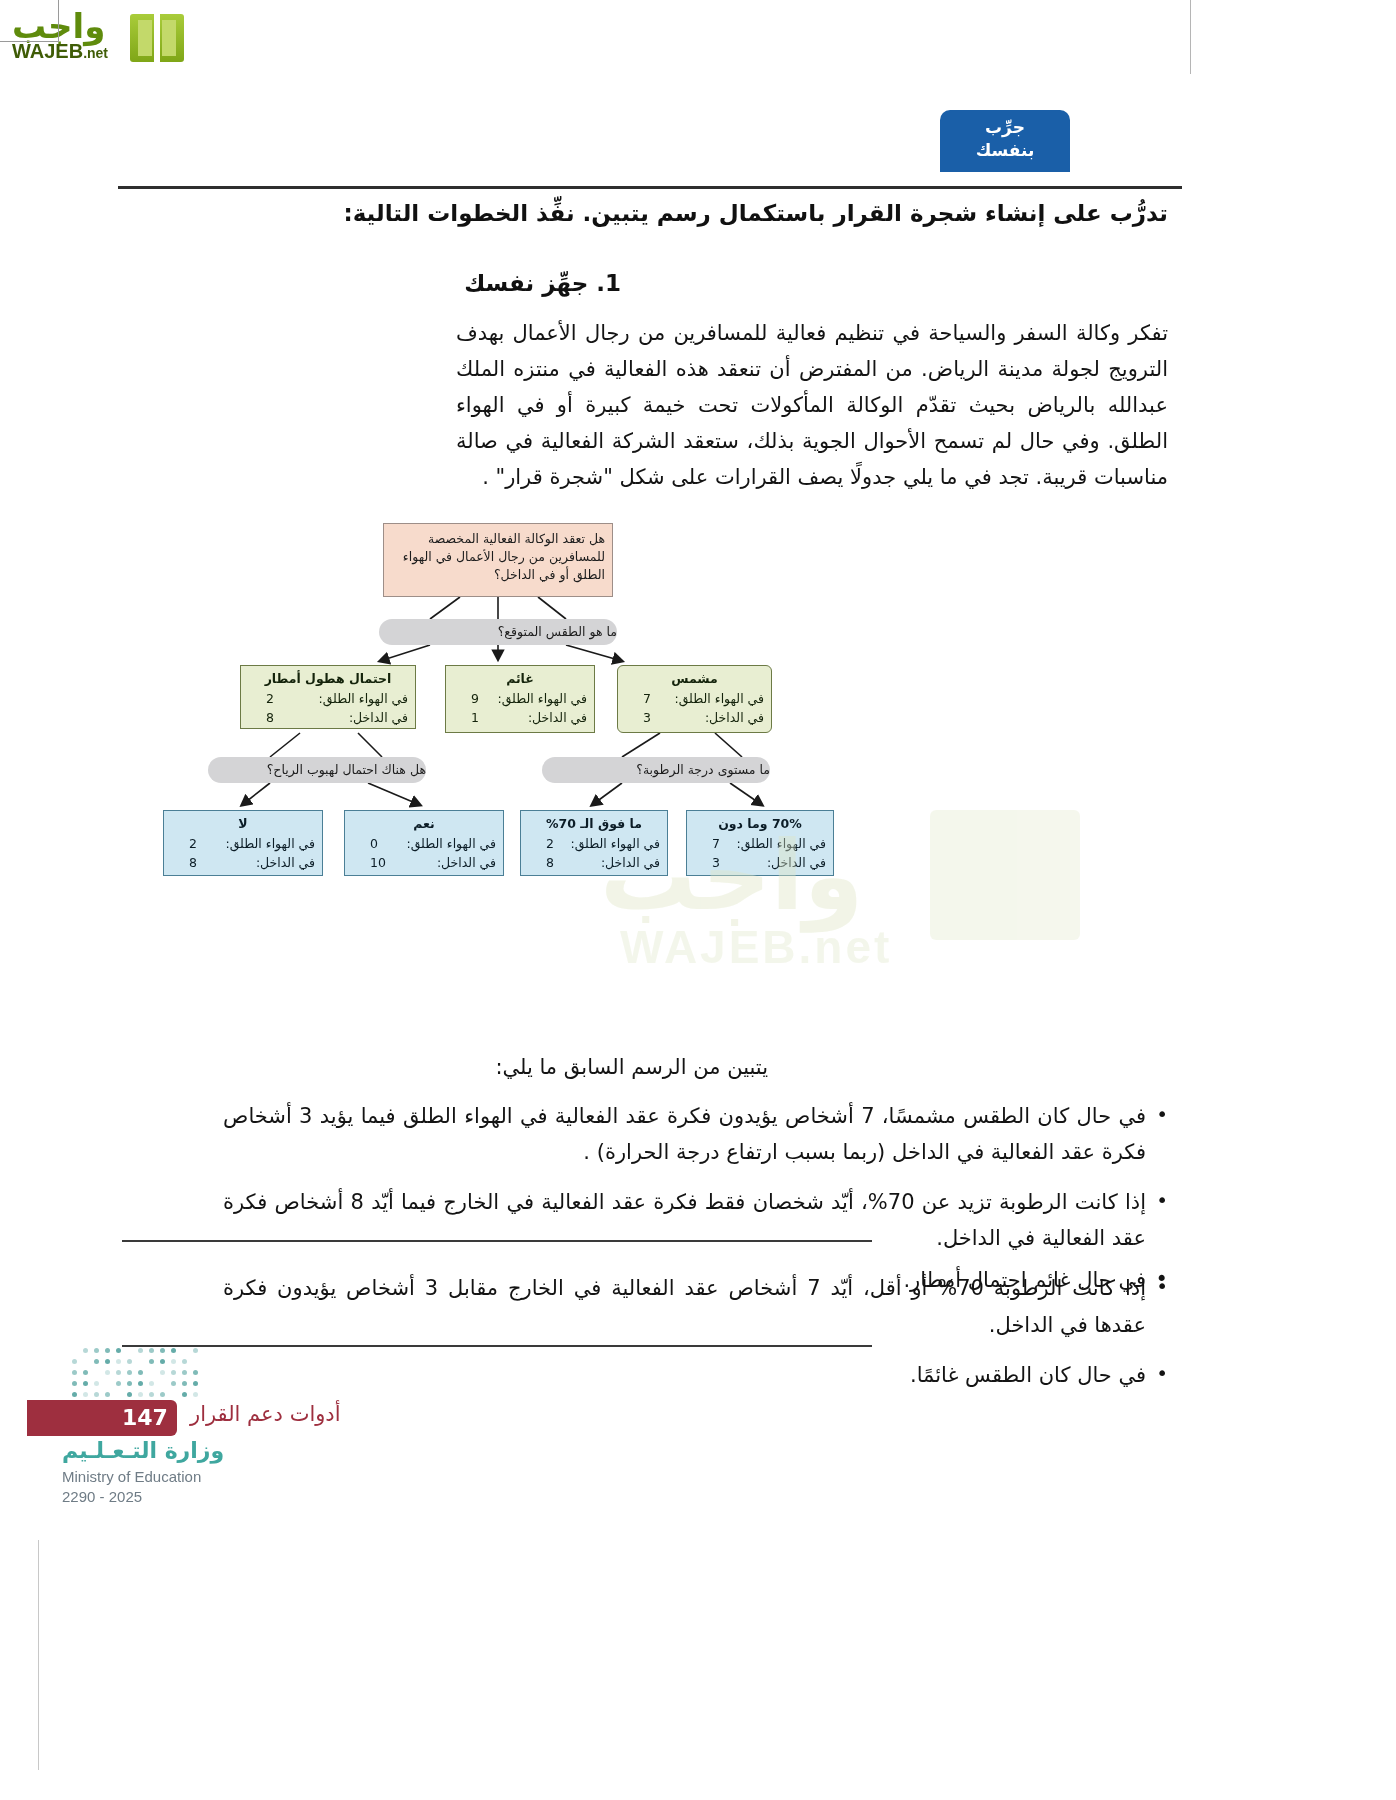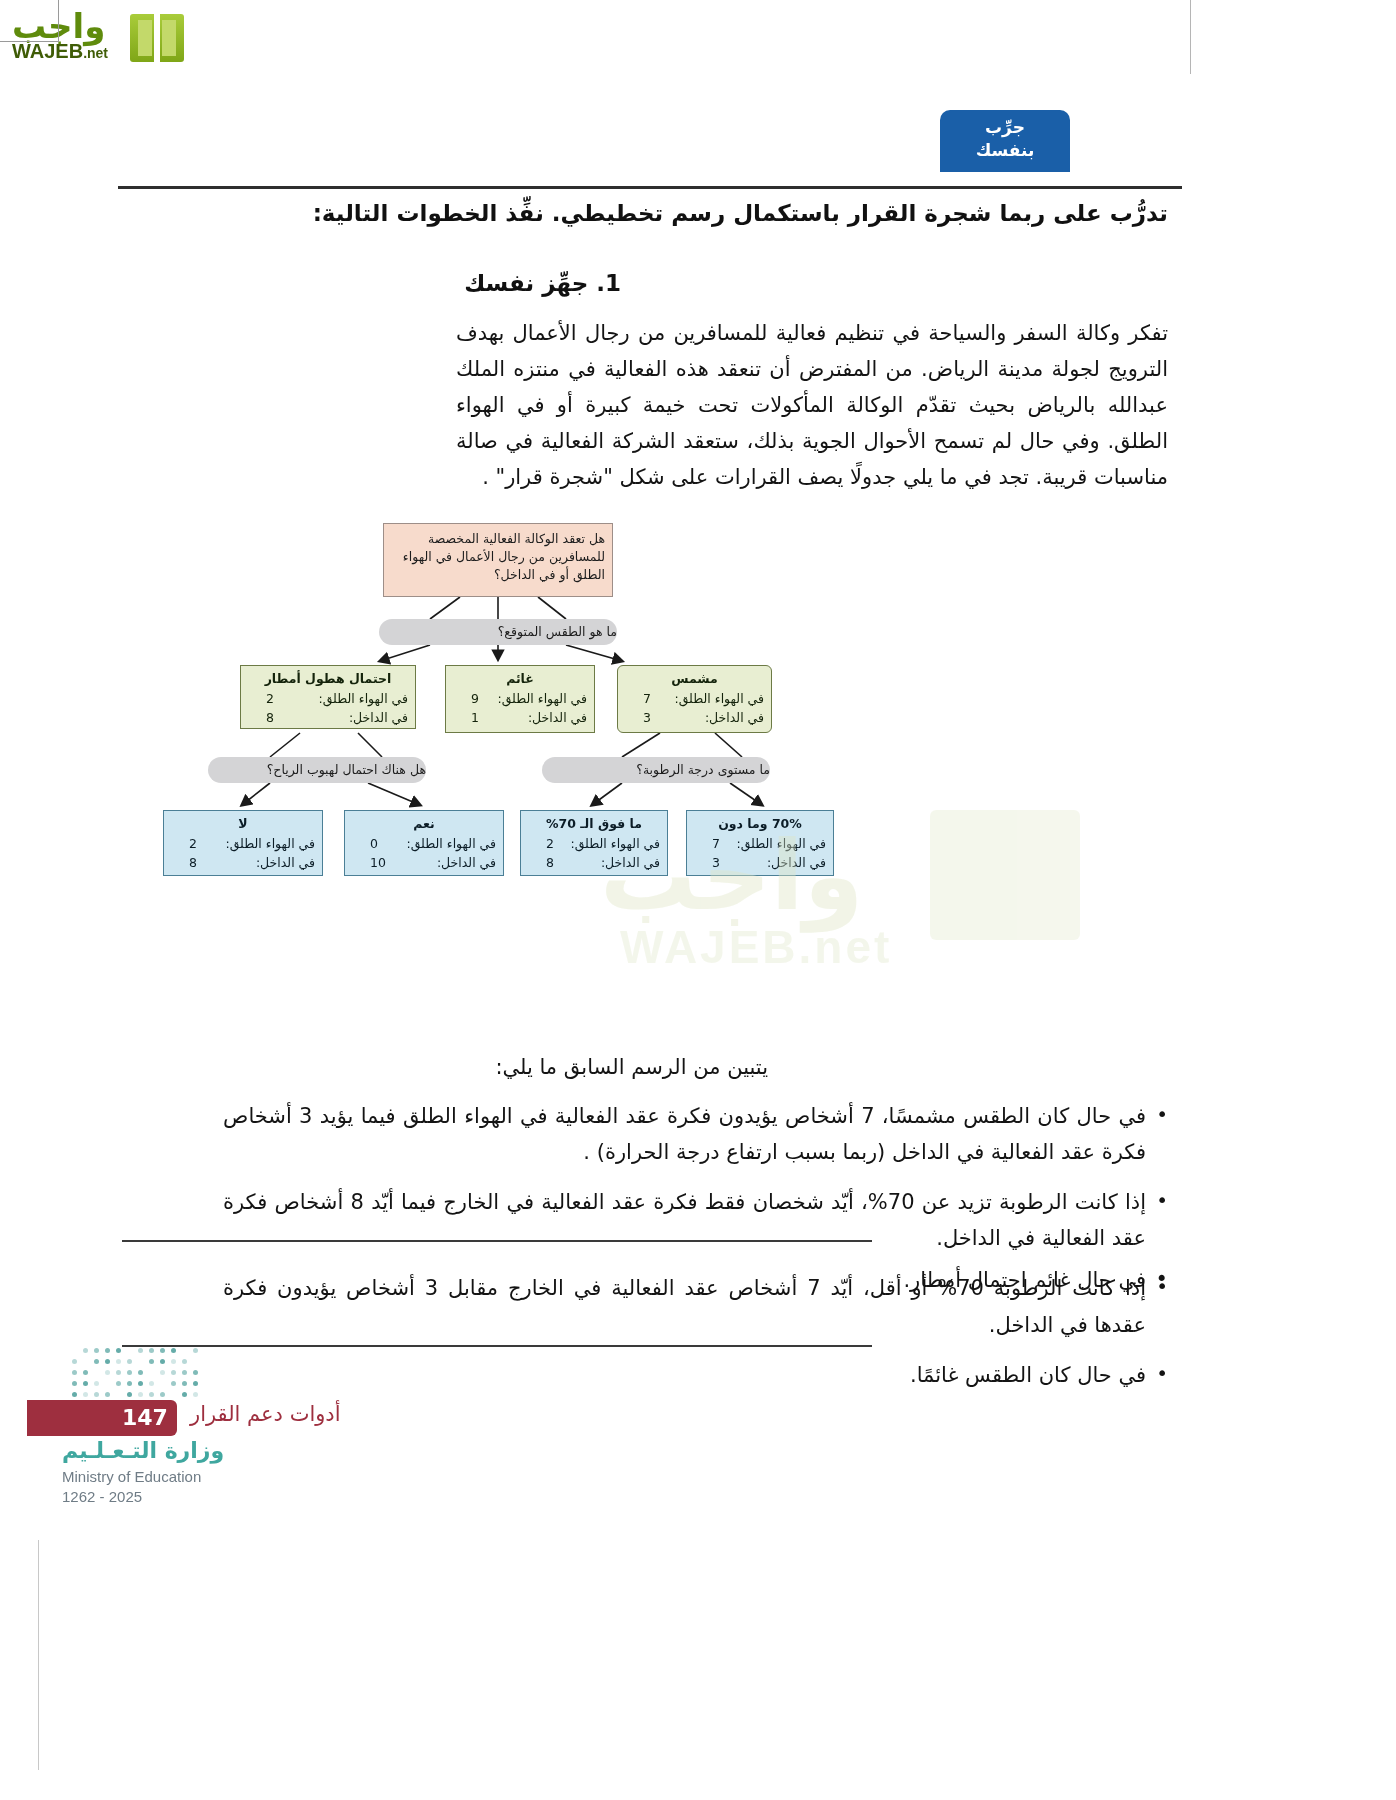--- a/index.html
+++ b/index.html
@@ -451,7 +451,7 @@
 
   <div class="header-rule"></div>
 
-  <div class="title-line">تدرُّب على ربما شجرة القرار باستكمال رسم تخطيطي. نفِّذ الخطوات التالية:</div>
+  <div class="title-line">تدرُّب على إنشاء شجرة القرار باستكمال رسم يتبين. نفِّذ الخطوات التالية:</div>
 
   <div class="step1">1. جهِّز نفسك</div>
 

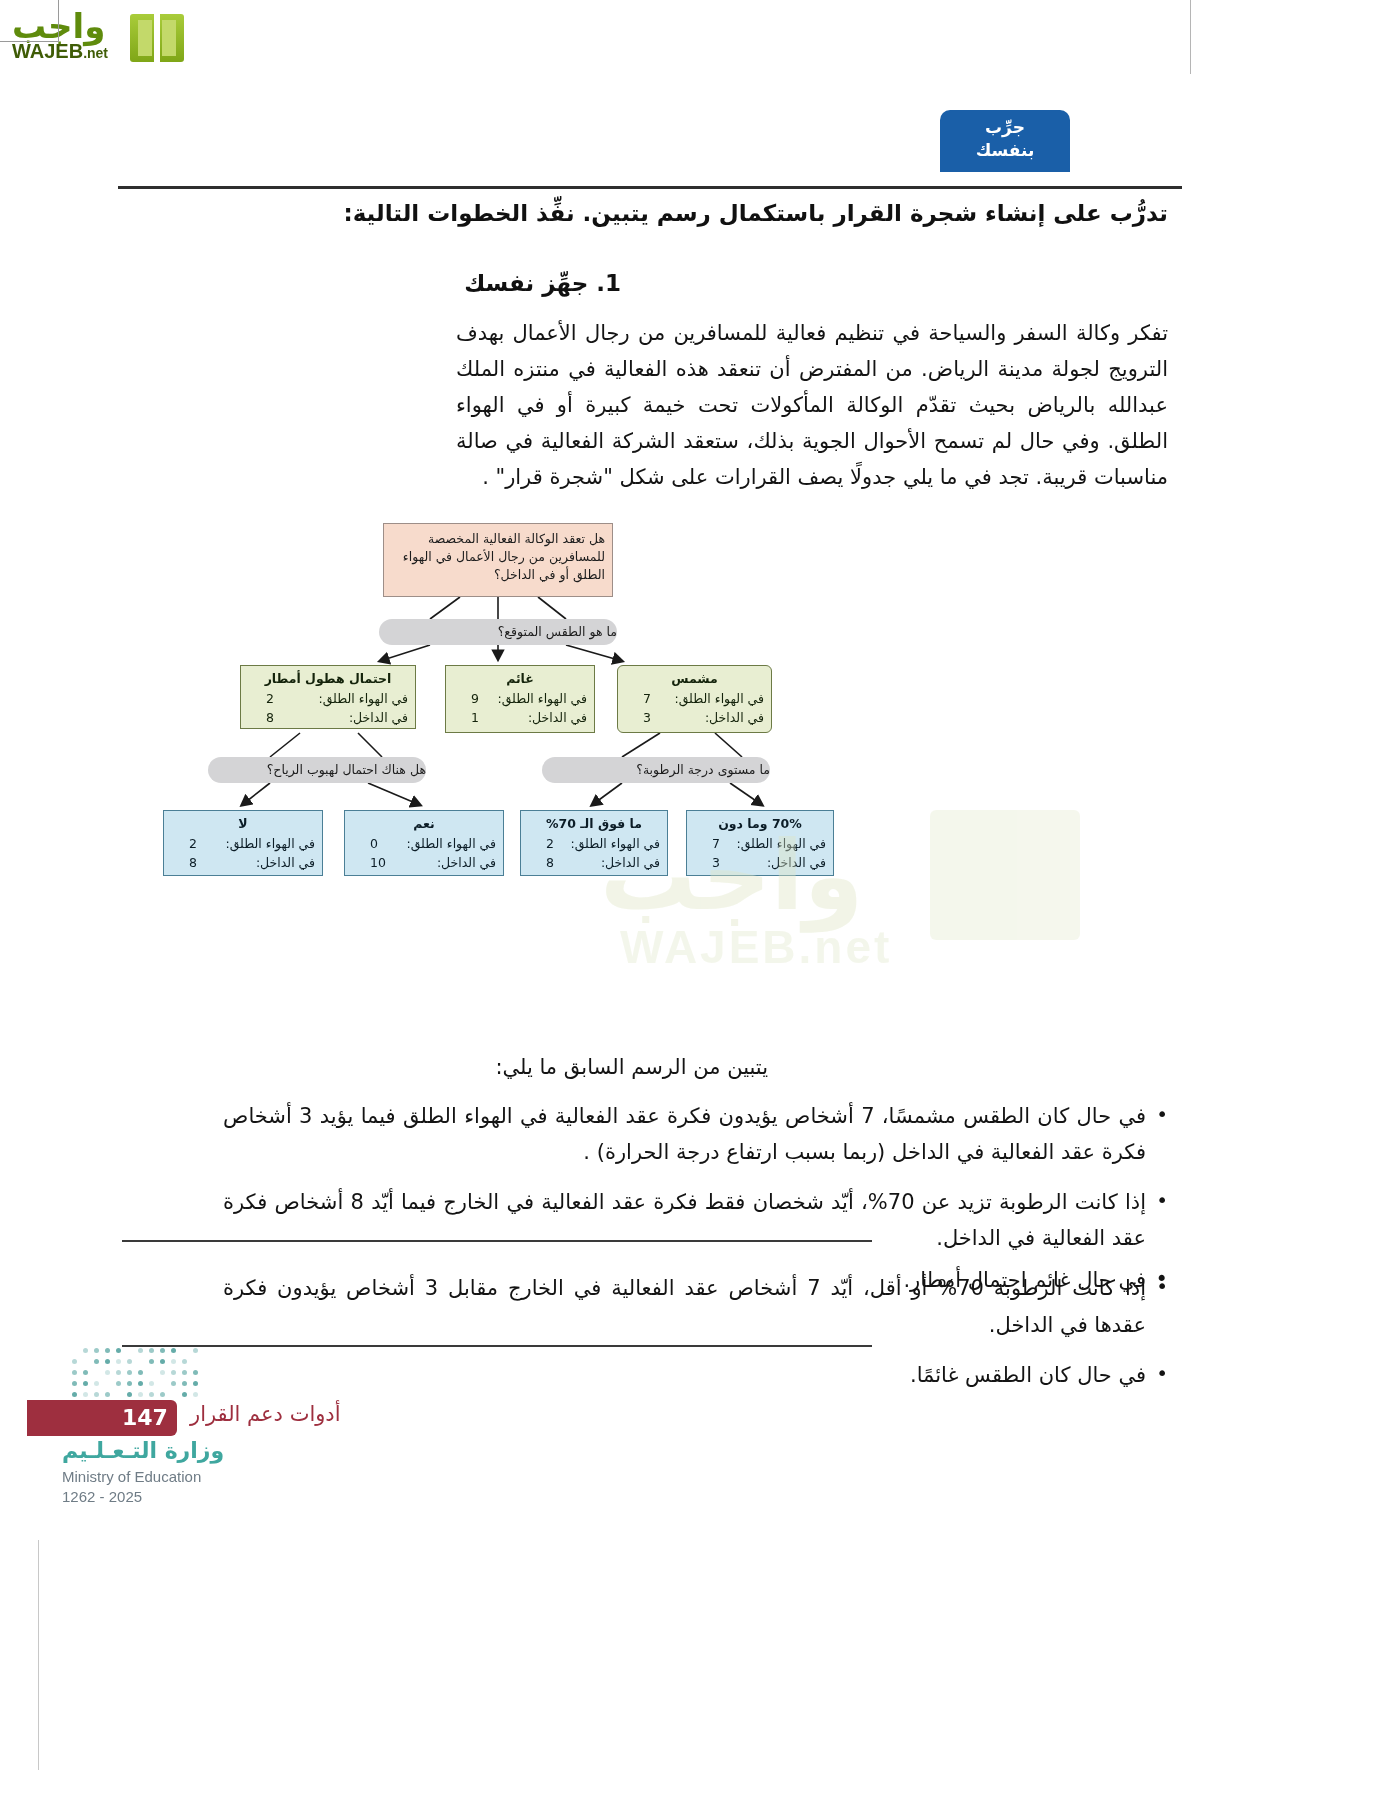--- a/index.html
+++ b/index.html
@@ -653,7 +653,7 @@
   <div class="footer-chapter">أدوات دعم القرار</div>
   <div class="moe-ar">وزارة التـعـلـيم</div>
   <div class="moe-en">Ministry of Education</div>
-  <div class="moe-yr">2025 - 1262</div>
+  <div class="moe-yr">2025 - 2290</div>
 
 </div>
 

